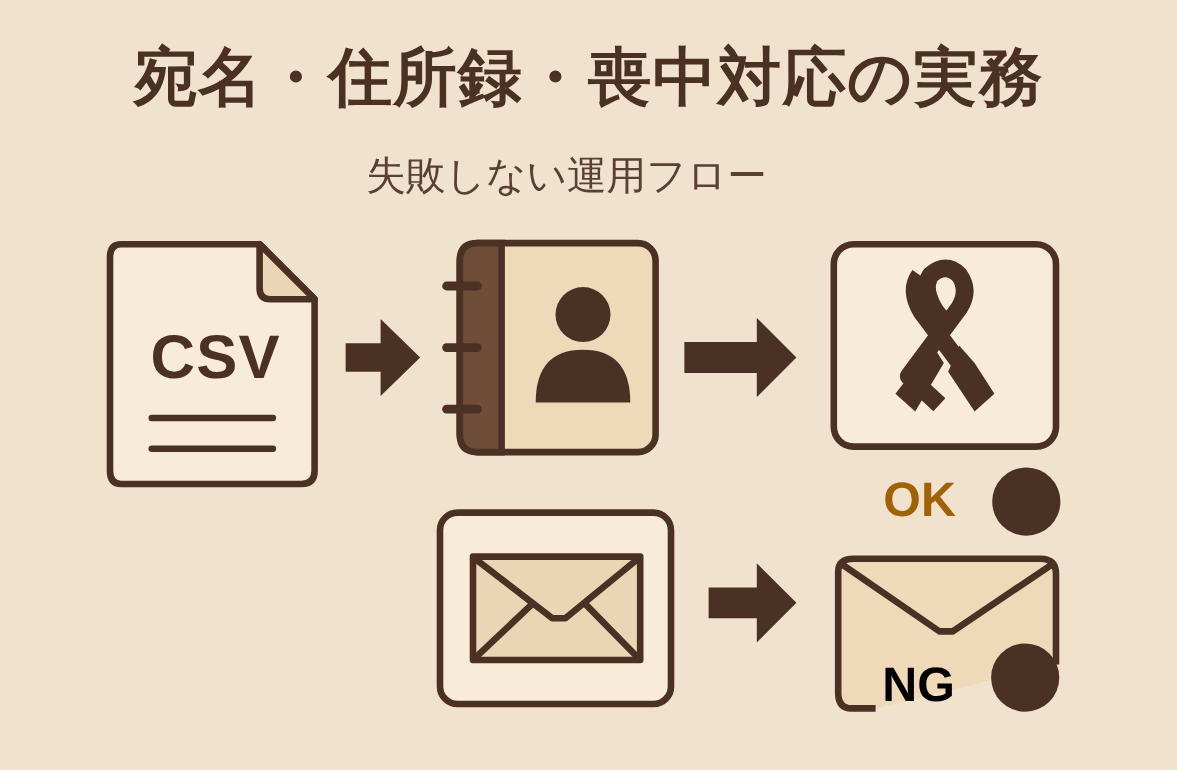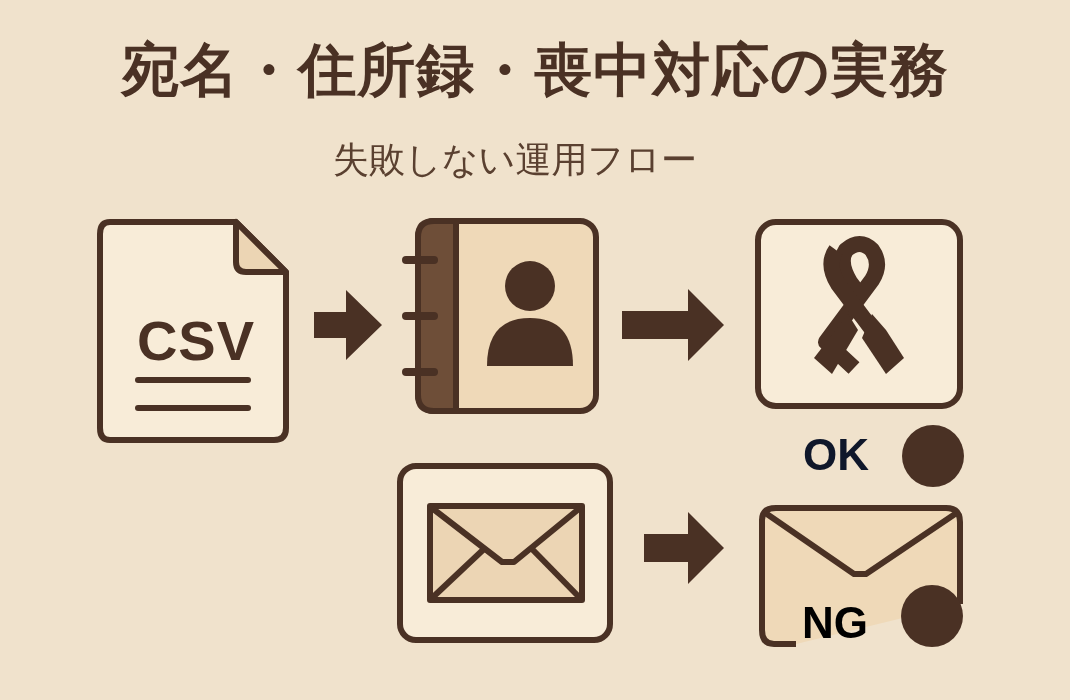--- a/index.html
+++ b/index.html
@@ -34,7 +34,7 @@
     font-size: 44px; font-weight: bold; color: #000000;
   }
   .csv-text {
-    position: absolute; left: 128px; top: 308px; width: 136px; text-align: center;
+    position: absolute; left: 128px; top: 292px; width: 136px; text-align: center;
     font-family: "Liberation Sans", sans-serif;
     font-size: 56px; font-weight: bold; color: #4a3124; letter-spacing: 1px;
   }

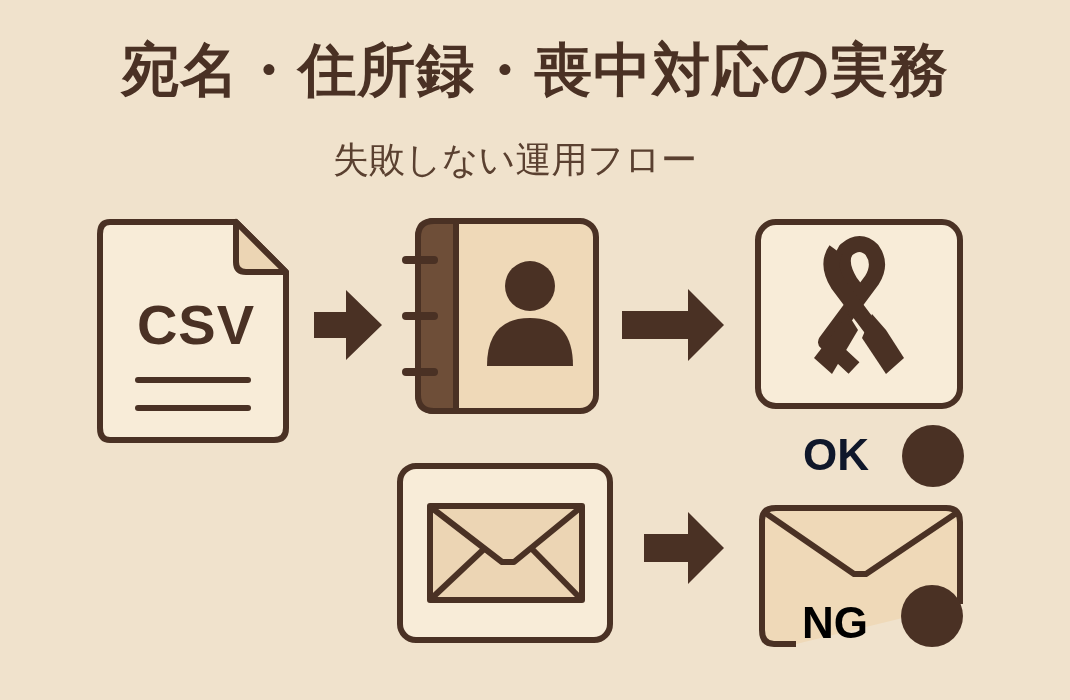--- a/index.html
+++ b/index.html
@@ -25,7 +25,7 @@
   .label-ok {
     position: absolute; left: 803px; top: 430px;
     font-family: "Liberation Sans", sans-serif;
-    font-size: 44px; font-weight: bold; color: #0f172a;
+    font-size: 44px; font-weight: bold; color: #a16207;
   }
   .dot { position: absolute; border-radius: 50%; background: #4a3124; }
   .label-ng {

